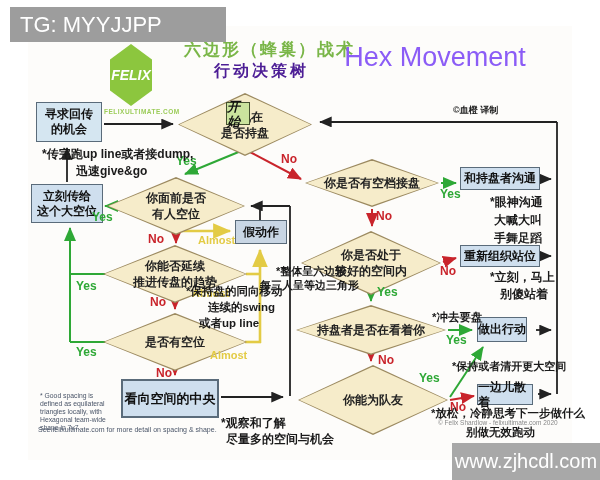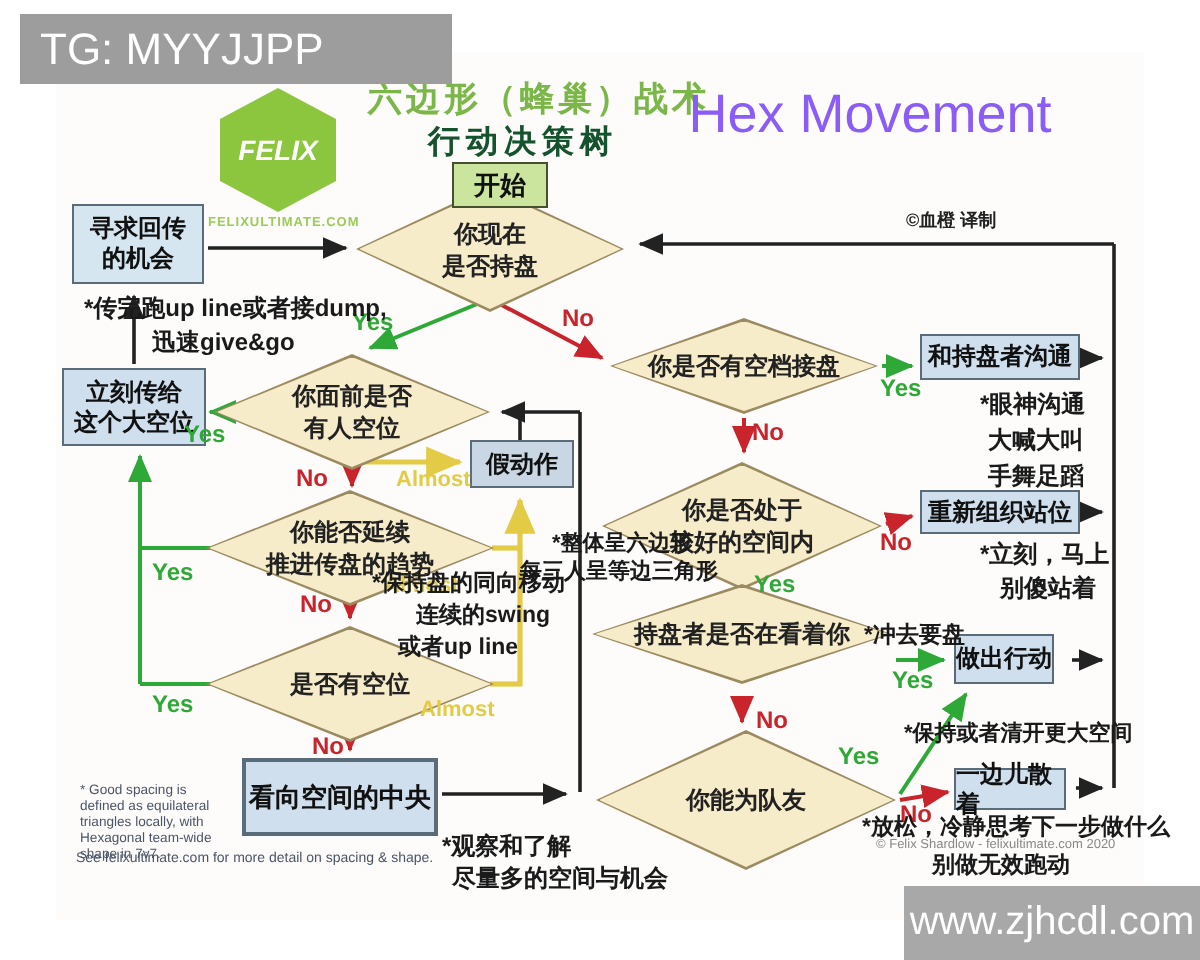--- a/index.html
+++ b/index.html
@@ -13,7 +13,7 @@
   .banner.tg{left:10px;top:7px;width:216px;height:35px;font-size:22px;line-height:35px;padding-left:10px;box-sizing:border-box;}
   .banner.wm{left:452px;top:443px;width:148px;height:37px;font-size:20px;line-height:37px;text-align:center;background:#a8a8a8;}
   
-  .logo{left:110px;top:44px;width:58px;height:62px;background:#8cc63e;
+  .logo{left:110px;top:44px;width:42px;height:62px;background:#8cc63e;
         clip-path:polygon(50% 0%,100% 25%,100% 75%,50% 100%,0% 75%,0% 25%);
         display:flex;align-items:center;justify-content:center;color:#fff;
         font-weight:bold;font-style:italic;font-size:14px;z-index:2;}

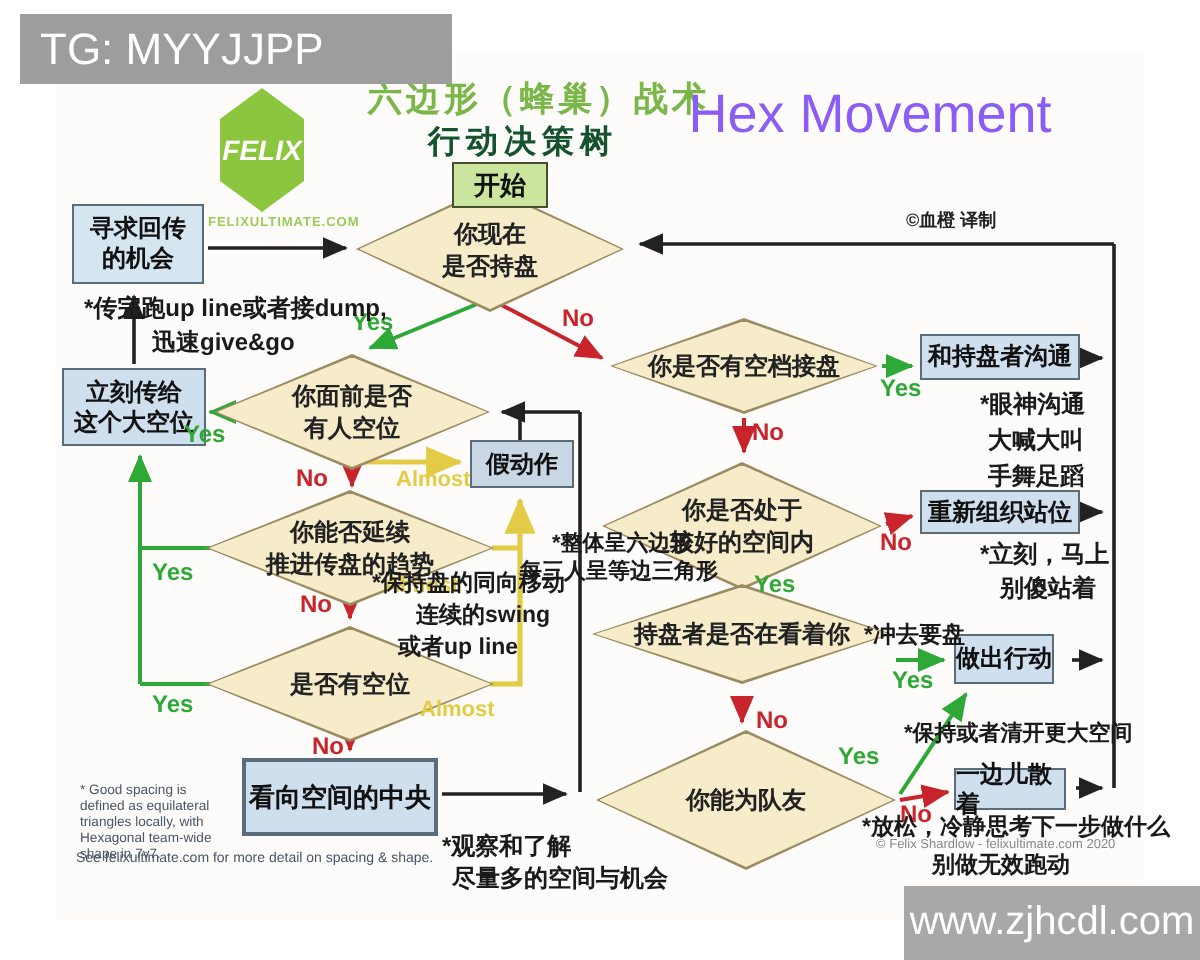--- a/index.html
+++ b/index.html
@@ -19,7 +19,7 @@
         font-weight:bold;font-style:italic;font-size:14px;z-index:2;}
   .logosite{left:104px;top:108px;font-size:6.5px;font-weight:bold;color:#9ccc5a;letter-spacing:.5px;z-index:2;}
   .cntitle{left:184px;top:38px;font-size:17px;font-weight:bold;color:#7ab648;letter-spacing:2px;z-index:2;}
-  .cnsub{left:214px;top:61px;font-size:16px;font-weight:bold;color:#14532d;letter-spacing:3px;z-index:2;}
+  .cnsub{left:214px;top:61px;font-size:16px;font-weight:bold;color:#4c1d95;letter-spacing:3px;z-index:2;}
   .entitle{left:336px;top:42px;width:198px;text-align:center;font-size:27px;line-height:31px;color:#8b5cf6;z-index:2;}
   .credit{left:453px;top:104px;font-size:9px;font-weight:bold;color:#222;z-index:2;}
   

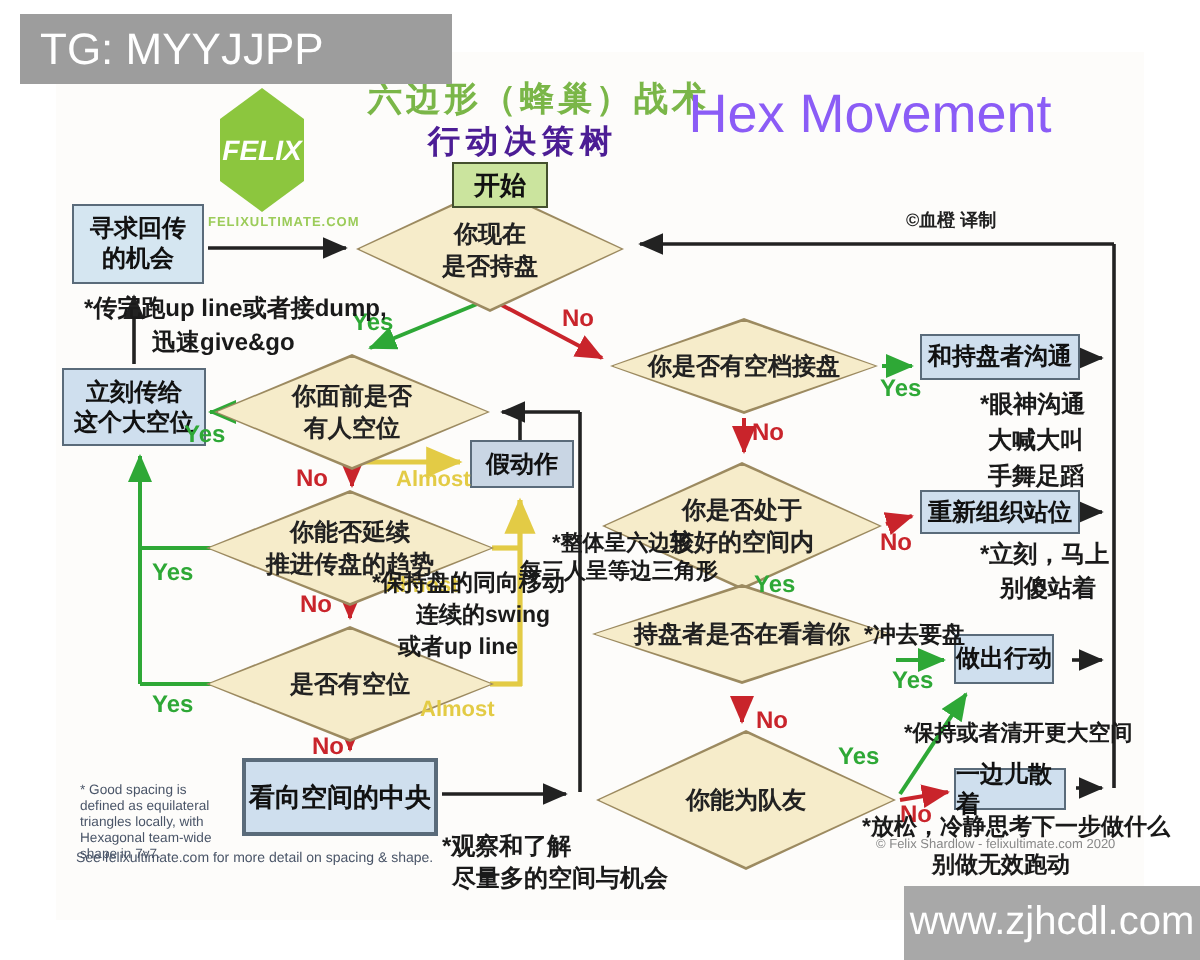--- a/index.html
+++ b/index.html
@@ -121,7 +121,7 @@
 </div>
 <div class="abs credit">©血橙 译制</div>
 
-<div class="bx start" style="left:226px;top:81px;width:48px;height:23px;">开始</div>
+<div class="bx start" style="left:226px;top:102px;width:24px;height:23px;font-style:italic;">开始</div>
 
 <div class="dia" style="left:178px;top:93px;width:134px;height:63px;">
   <div class="shape"></div>

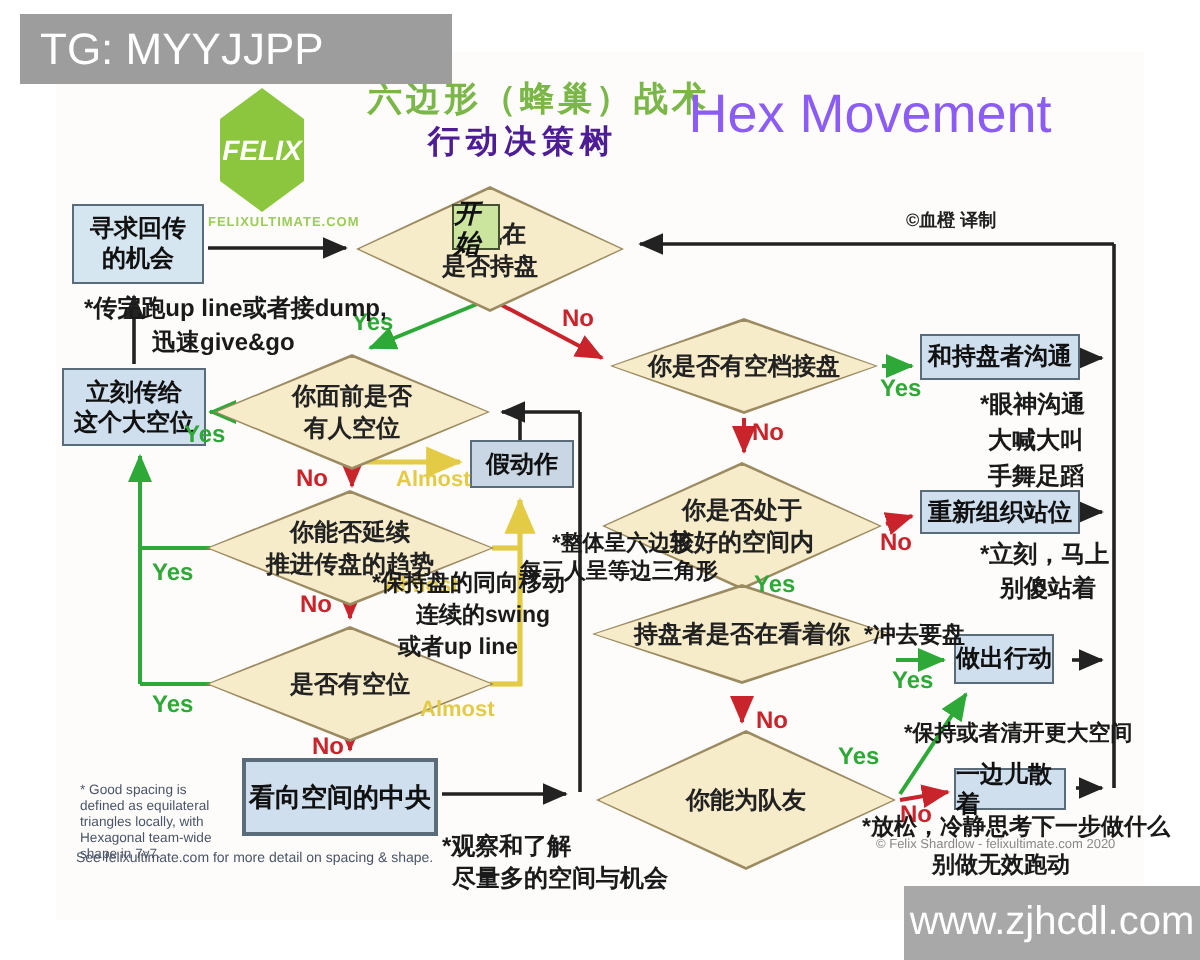--- a/index.html
+++ b/index.html
@@ -169,7 +169,7 @@
       <span>较好的空间内</span>
     </div>
 </div>
-<div class="dia" style="left:296px;top:292px;width:150px;height:50px;">
+<div class="dia" style="left:296px;top:305px;width:150px;height:50px;">
   <div class="shape"></div>
     <div class="fill"></div>
   <div class="txt">

